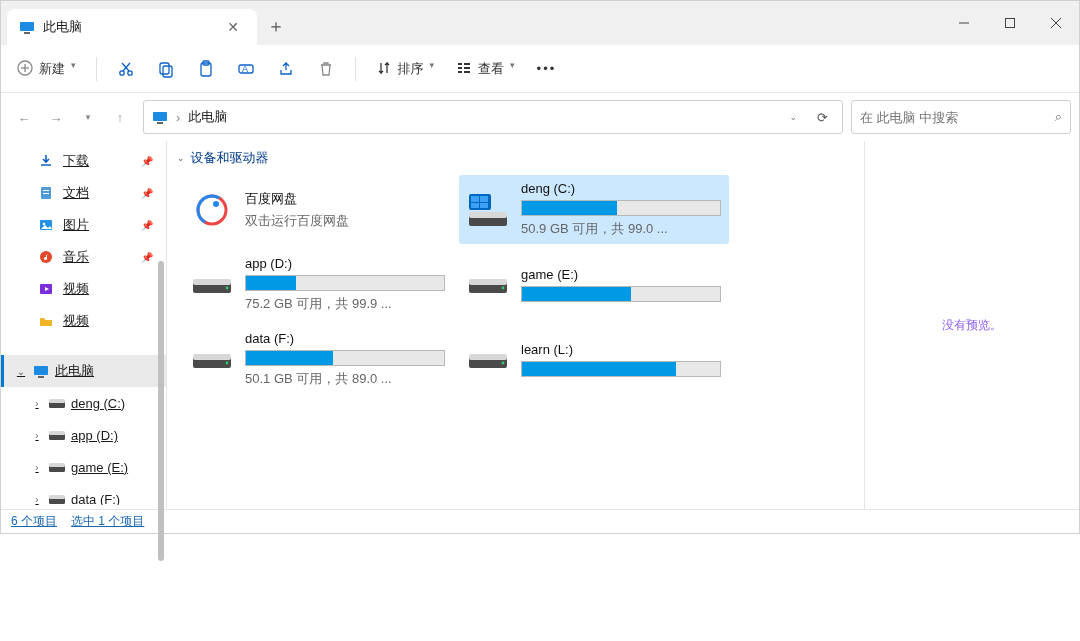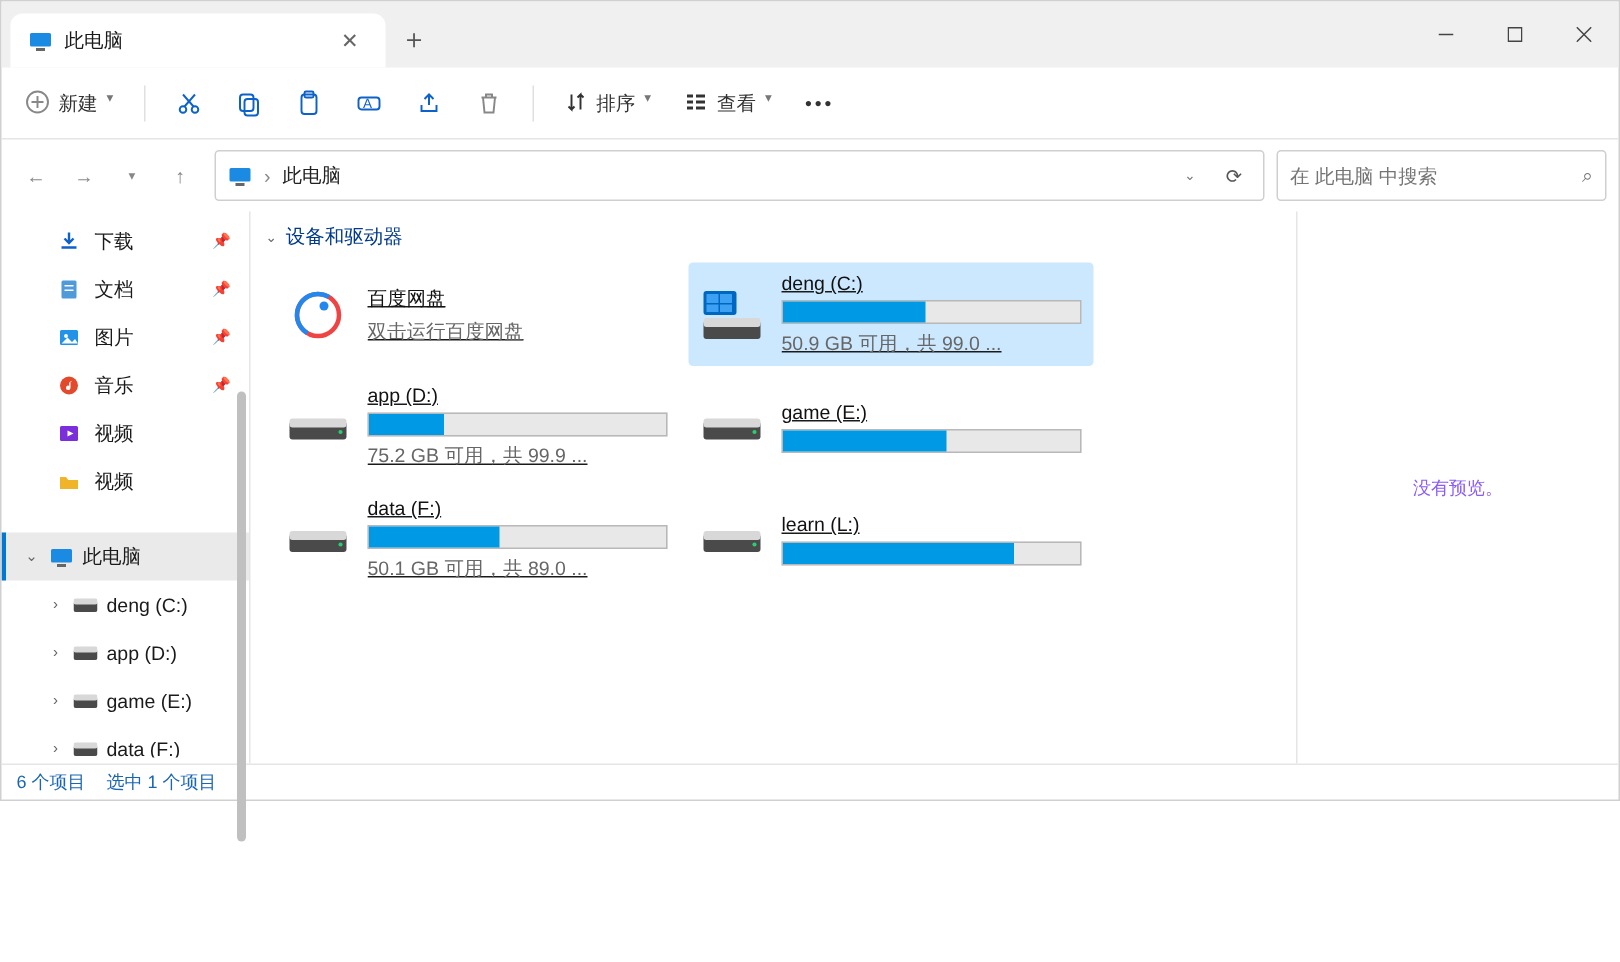--- a/index.html
+++ b/index.html
@@ -31,7 +31,7 @@
     .searchbox input { border: none; outline: none; width: 100%; color: #c2410c; font-size: 13px; }
     .body { flex: 1; display: flex; min-height: 0; }
     .sidebar { width: 165px; padding: 4px 0 4px 0; display: flex; flex-direction: column; position: relative; }
-    .sb-list { flex: 1; overflow: hidden; }
+    .sb-list { flex: 1; overflow: hidden; text-decoration: underline; }
     .sb-item { display: flex; align-items: center; gap: 8px; height: 32px; padding: 0 8px 0 36px; position: relative; }
     .sb-item .sb-icon { width: 18px; display: flex; justify-content: center; }
     .sb-item .sb-pin { color: #aaa; font-size: 10px; position: absolute; right: 12px; }

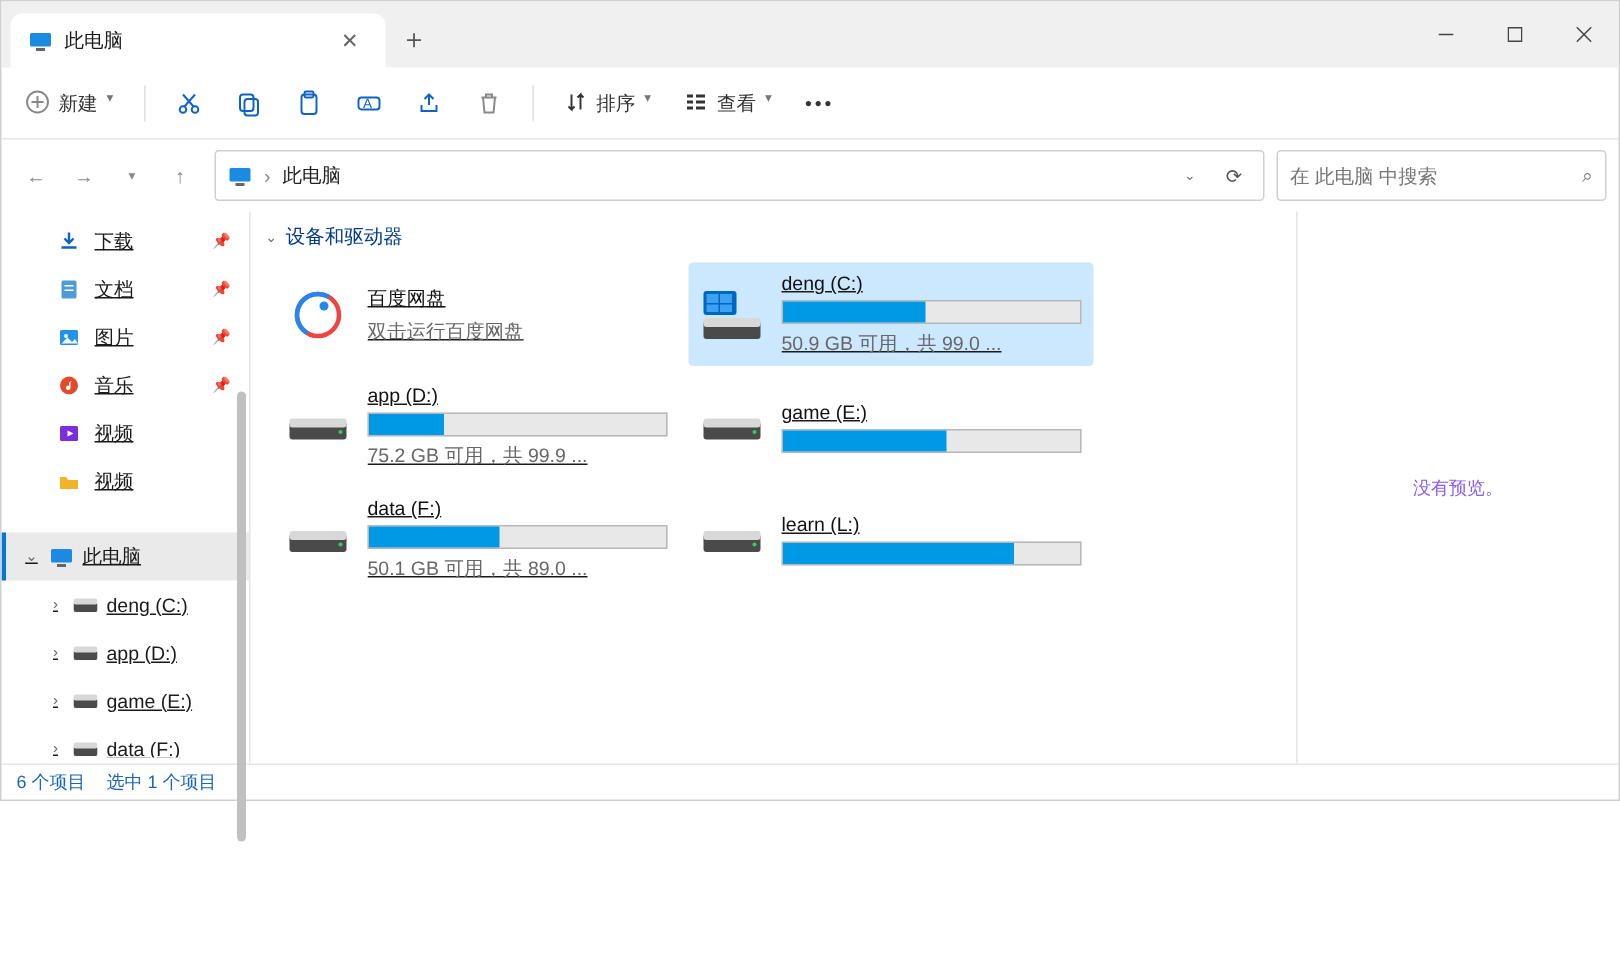--- a/index.html
+++ b/index.html
@@ -45,7 +45,7 @@
     .main { flex: 1; display: flex; flex-direction: column; border-left: 1px solid #e5e5e5; overflow: hidden; }
     .group-header { display: flex; align-items: center; gap: 6px; padding: 8px 10px; color: #003a8c; }
     .group-header .gh-label { color: #003a8c; }
-    .drivegrid { display: grid; grid-template-columns: 270px 270px; gap: 6px 6px; padding: 0 10px 10px 16px; align-content: start; text-decoration: underline; }
+    .drivegrid { display: grid; grid-template-columns: 270px 270px; gap: 6px 6px; padding: 0 10px 10px 16px; align-content: start; }
     .drive { display: flex; align-items: center; gap: 10px; padding: 6px; border-radius: 3px; }
     .drive.selected { background: #cce8ff; }
     .drive .di { width: 46px; height: 46px; display: flex; align-items: center; justify-content: center; }

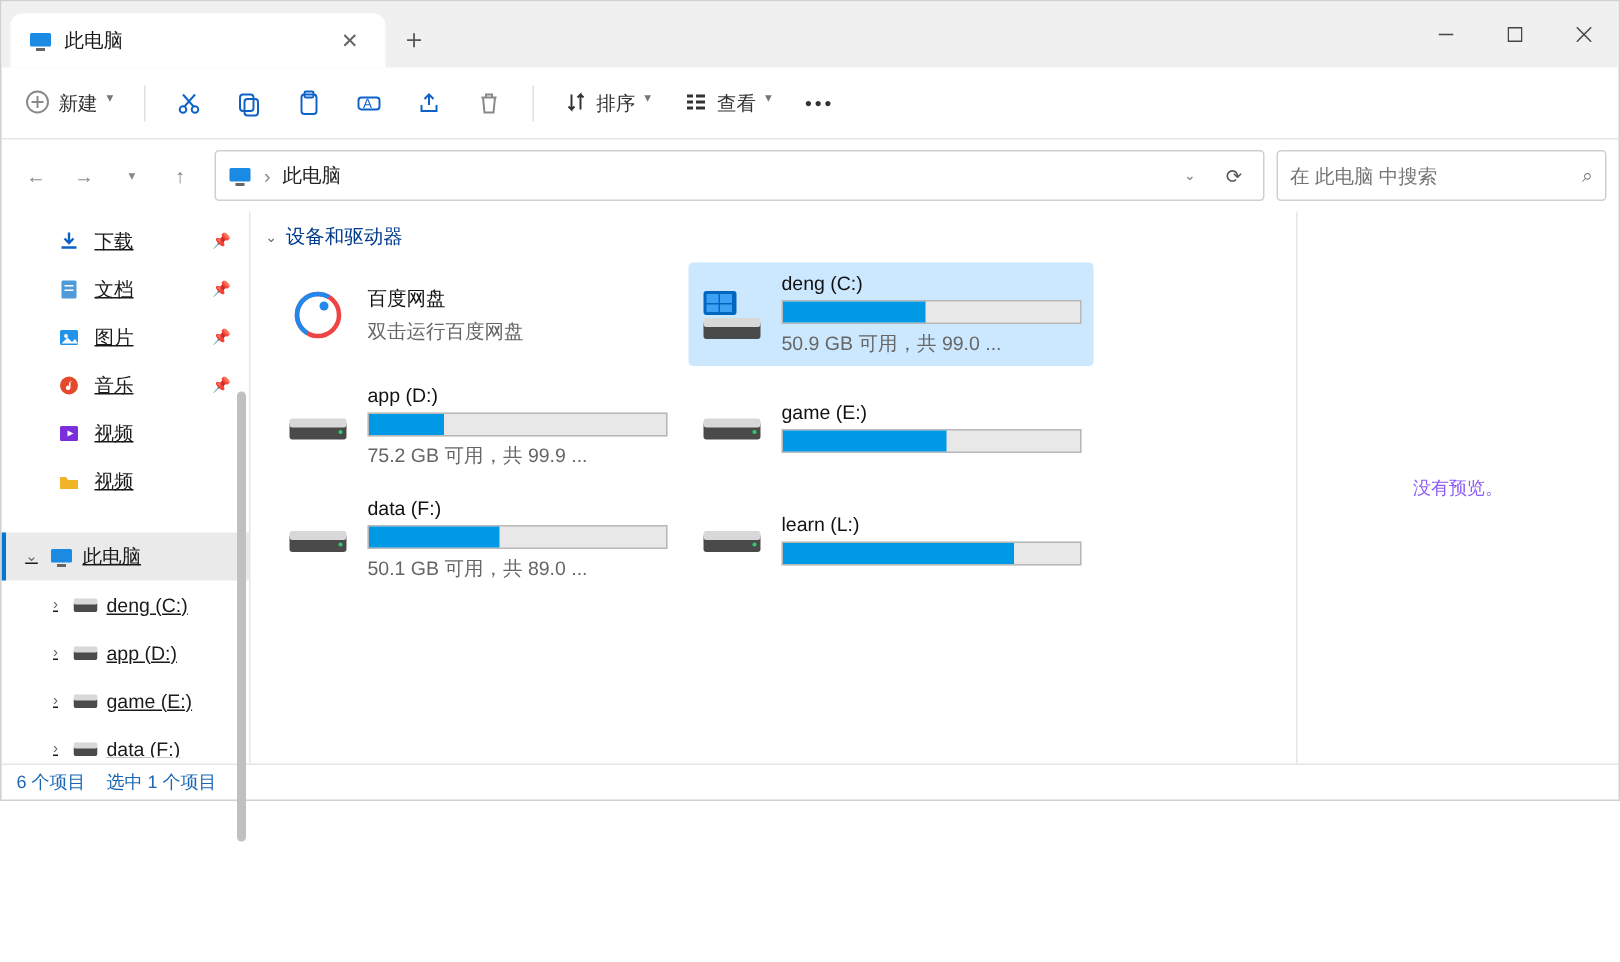--- a/index.html
+++ b/index.html
@@ -55,7 +55,7 @@
     .progress .bar { height: 100%; background: #0099e5; }
     .drive .dstat { color: #666; white-space: nowrap; overflow: hidden; text-overflow: ellipsis; }
     .preview { width: 215px; border-left: 1px solid #e5e5e5; display: flex; align-items: center; justify-content: center; color: #8b5cf6; font-size: 12px; }
-    .statusbar { height: 24px; border-top: 1px solid #e5e5e5; display: flex; align-items: center; gap: 14px; padding: 0 10px; font-size: 12px; color: #1a66b3; }
+    .statusbar { height: 24px; border-top: 1px solid #e5e5e5; display: flex; align-items: center; gap: 14px; padding: 0 10px; font-size: 12px; color: #1a66b3; text-decoration: underline; }
     svg { display: block; }
   </style>
 </head>

